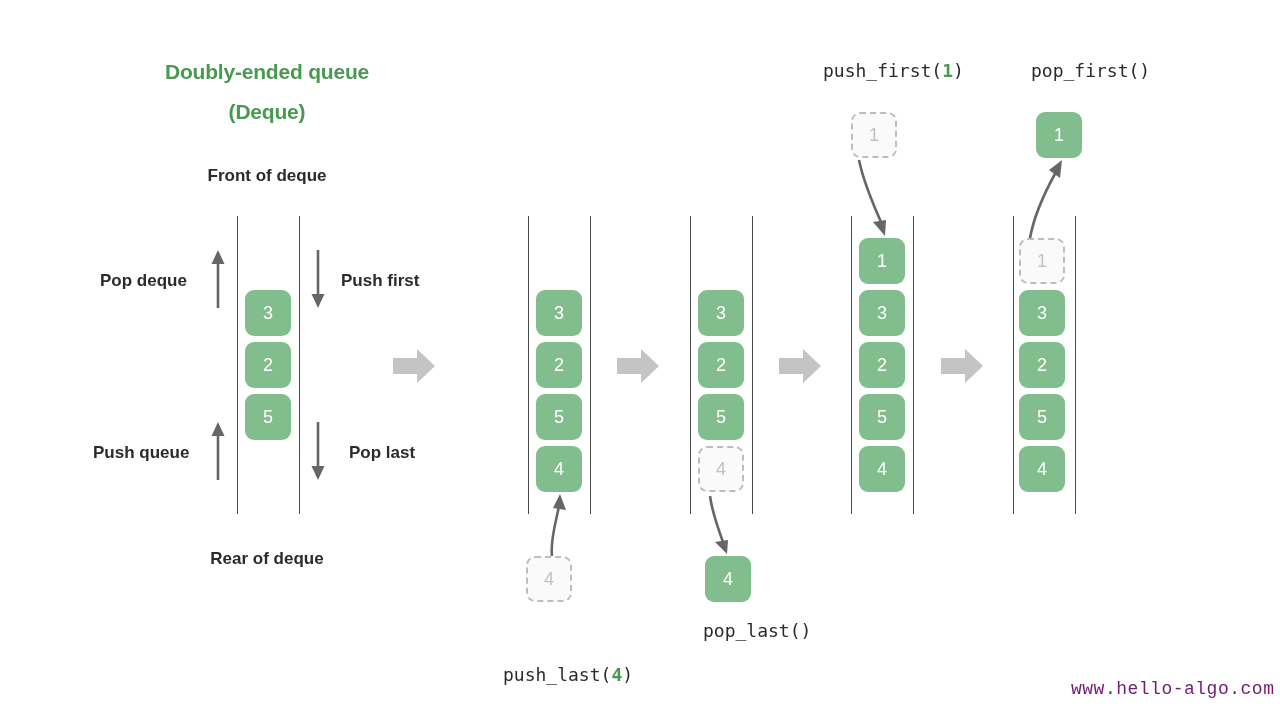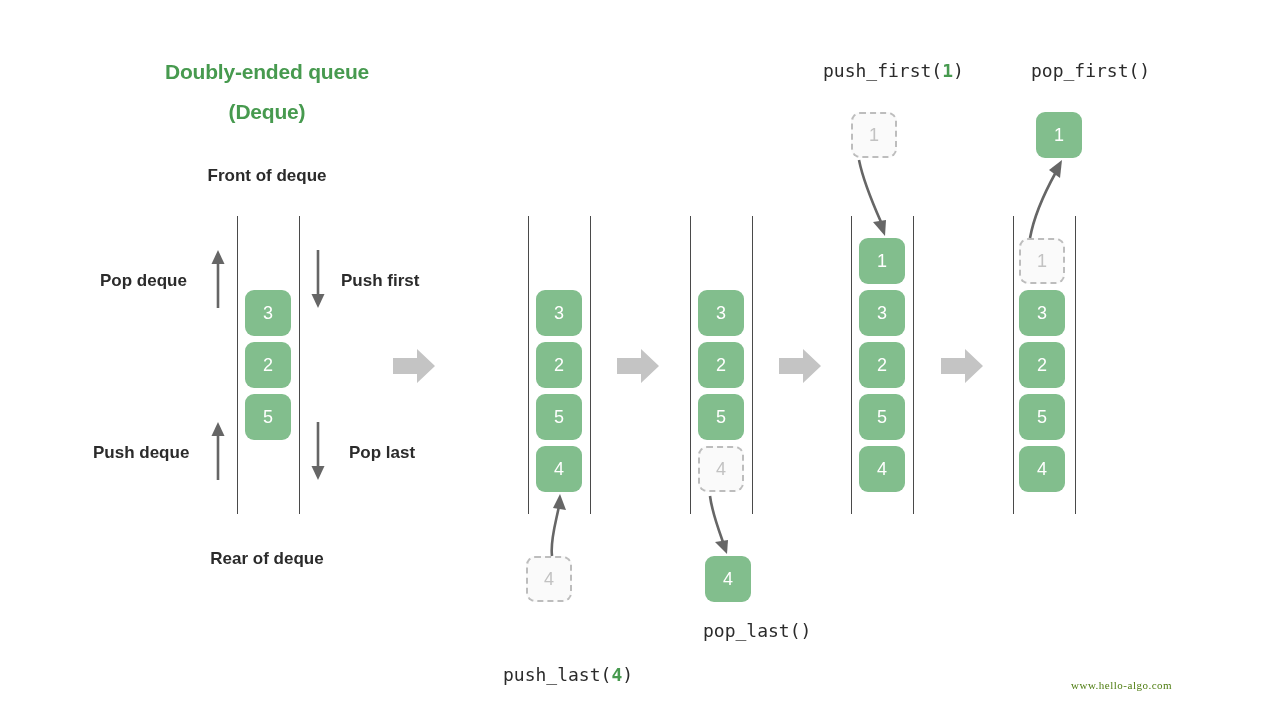--- a/index.html
+++ b/index.html
@@ -117,7 +117,7 @@
 
   <div class="abs sidelabel" style="left:100px;top:271px;">Pop deque</div>
   <div class="abs sidelabel" style="left:341px;top:271px;text-align:right;">Push first</div>
-  <div class="abs sidelabel" style="left:93px;top:443px;">Push deque</div>
+  <div class="abs sidelabel" style="left:93px;top:443px;">Push queue</div>
   <div class="abs sidelabel" style="left:349px;top:443px;">Pop last</div>
 
   <svg class="abs bigarrow" style="left:393px;top:348px;" viewBox="0 0 42 36">

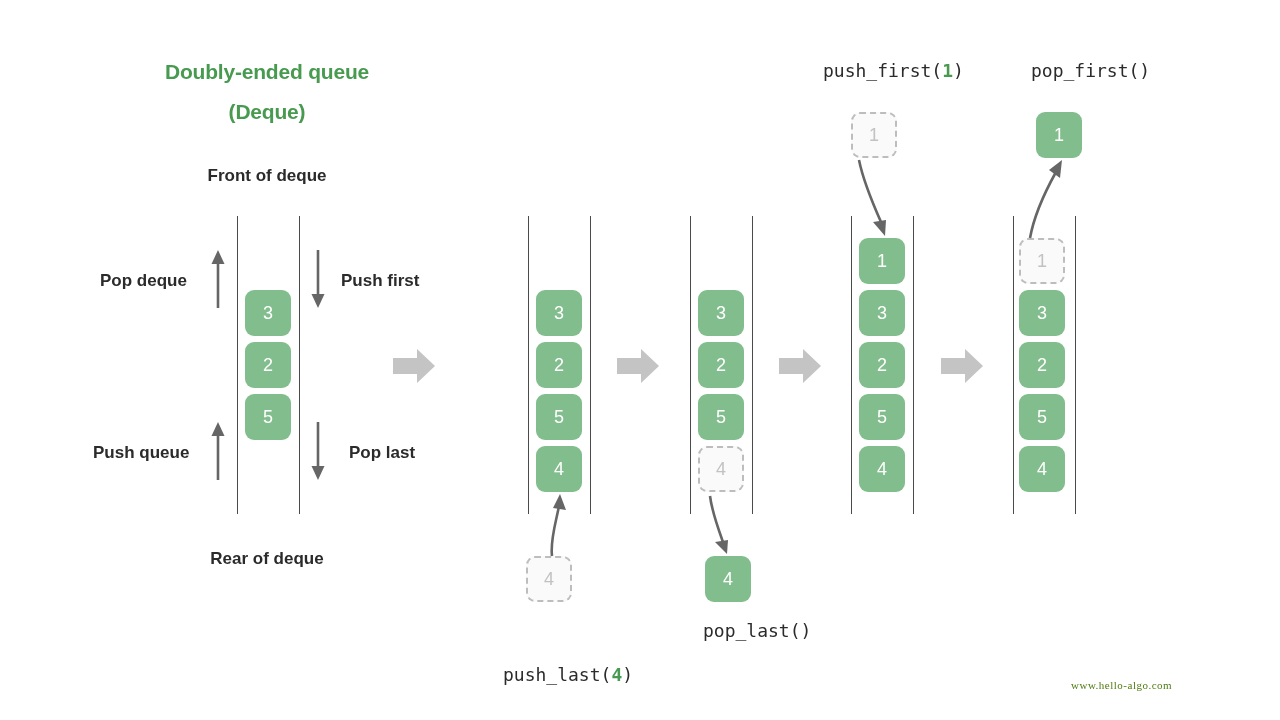--- a/index.html
+++ b/index.html
@@ -44,9 +44,9 @@
   }
   .opcall .argv{color:#479A4F;font-weight:bold;}
   .watermark{
-    font-family:Liberation Serif, serif;
-    font-size:11px;
-    color:#4d7c0f;
+    font-family:Liberation Mono, monospace;
+    font-size:18px;
+    color:#701a75;
     letter-spacing:0.5px;
     white-space:nowrap;
   }

